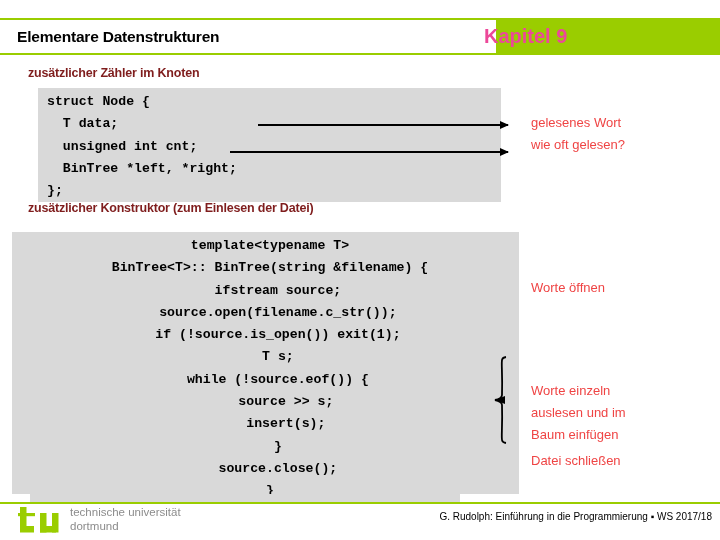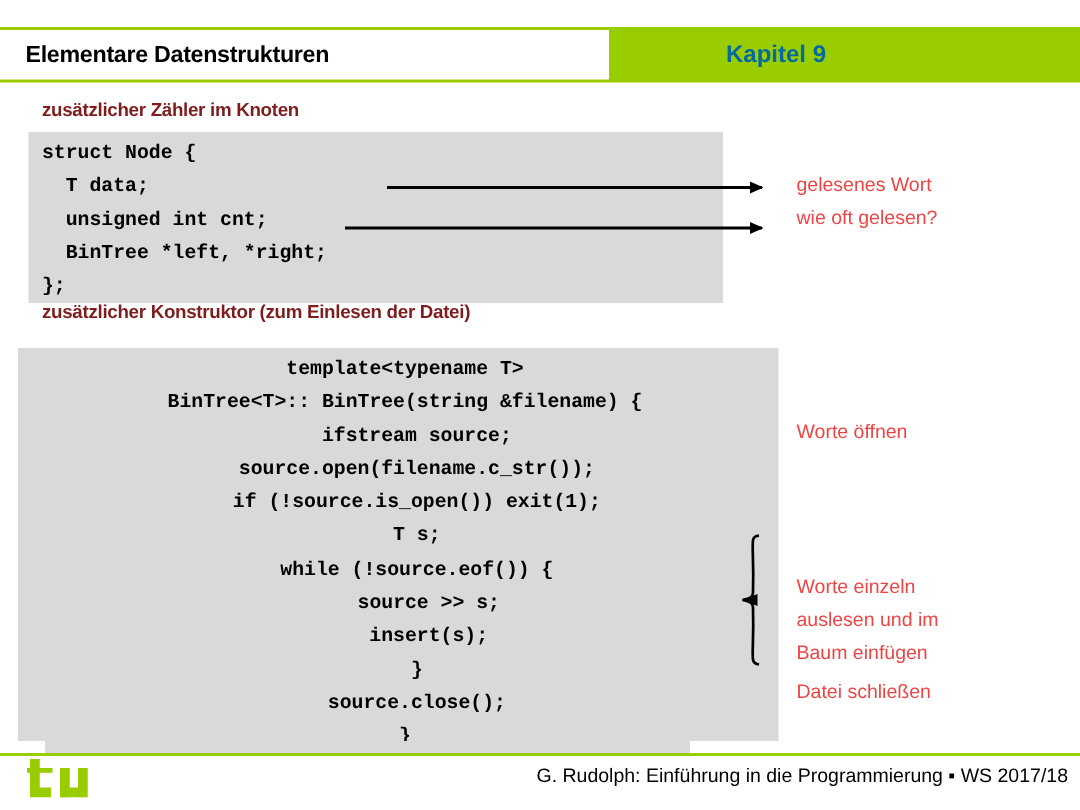--- a/index.html
+++ b/index.html
@@ -36,7 +36,7 @@
     position: absolute;
     left: 0;
     top: 20px;
-    width: 406px;
+    width: 496px;
     height: 33px;
     background: #ffffff;
     display: flex;

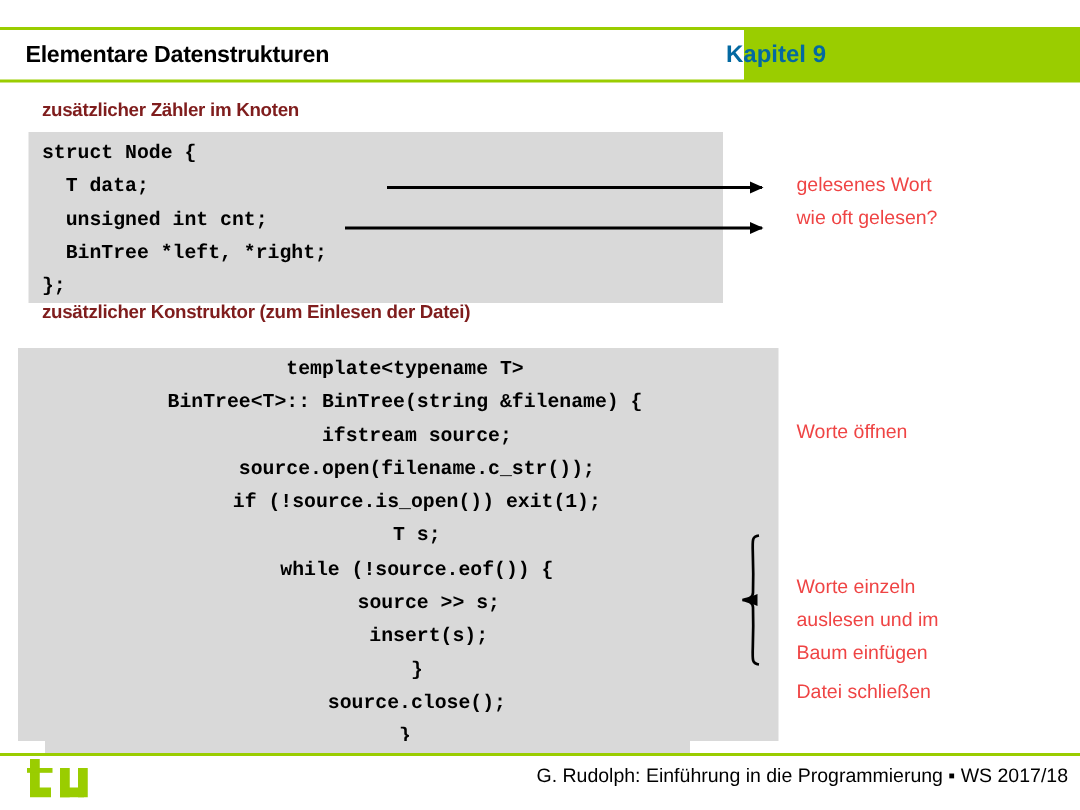--- a/index.html
+++ b/index.html
@@ -57,9 +57,9 @@
     height: 33px;
     display: flex;
     align-items: center;
-    font-size: 16px;
-    font-weight: bold;
-    color: #0369a1;
+    font-size: 20px;
+    font-weight: bold;
+    color: #ec4899;
     white-space: nowrap;
   }
 

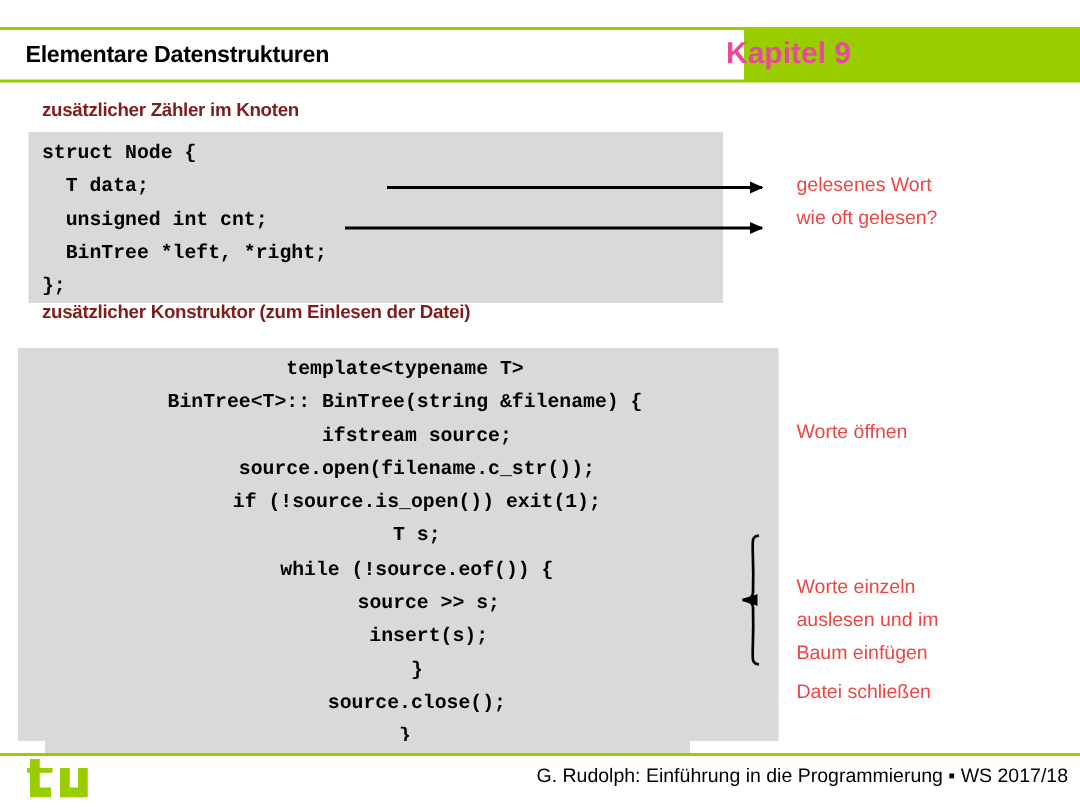--- a/index.html
+++ b/index.html
@@ -88,7 +88,7 @@
     box-sizing: border-box;
   }
   #code-block-1 {
-    left: 19px;
+    left: 38px;
     top: 88px;
     width: 463px;
     height: 114px;

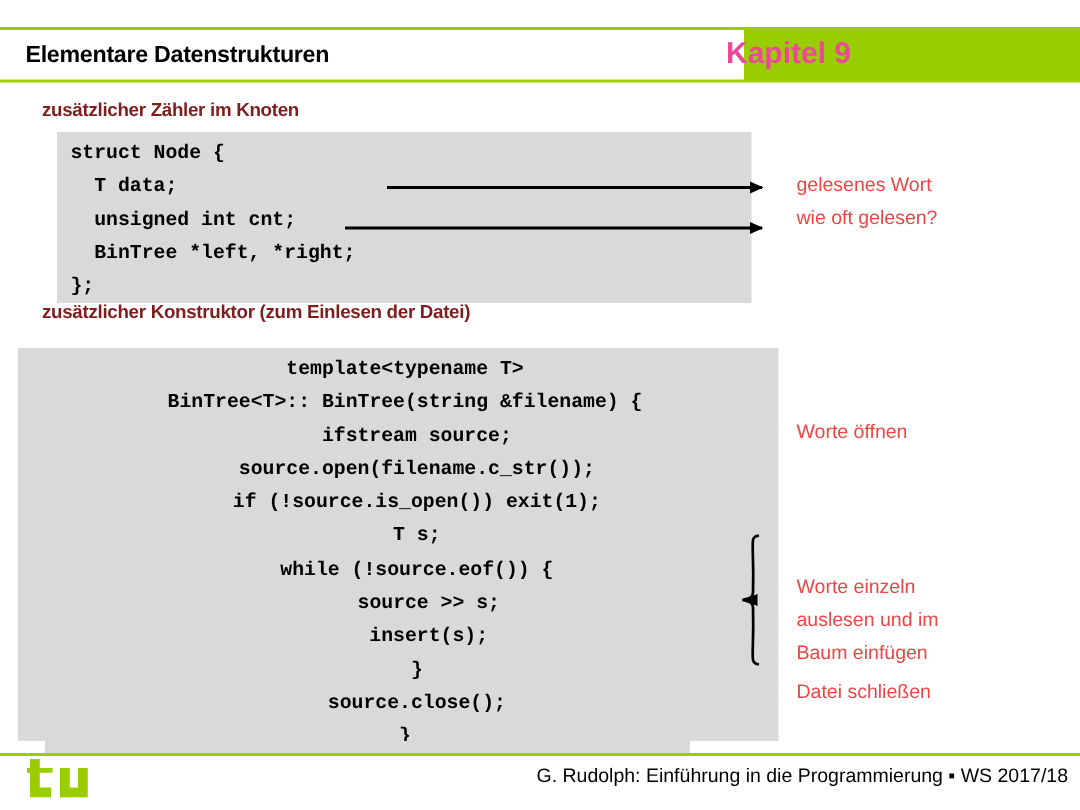--- a/index.html
+++ b/index.html
@@ -260,6 +260,7 @@
     <rect x="22" y="19" width="16" height="6.5" fill="#9ACD00"></rect>
     <rect x="34" y="6" width="6.5" height="19.5" fill="#9ACD00"></rect>
   </svg>
+  <div class="logo-text"><span>technische universität</span><br><span>dortmund</span></div>
 </div>
 
 <div class="footer-credit">G. Rudolph: Einführung in die Programmierung ▪ WS 2017/18</div>

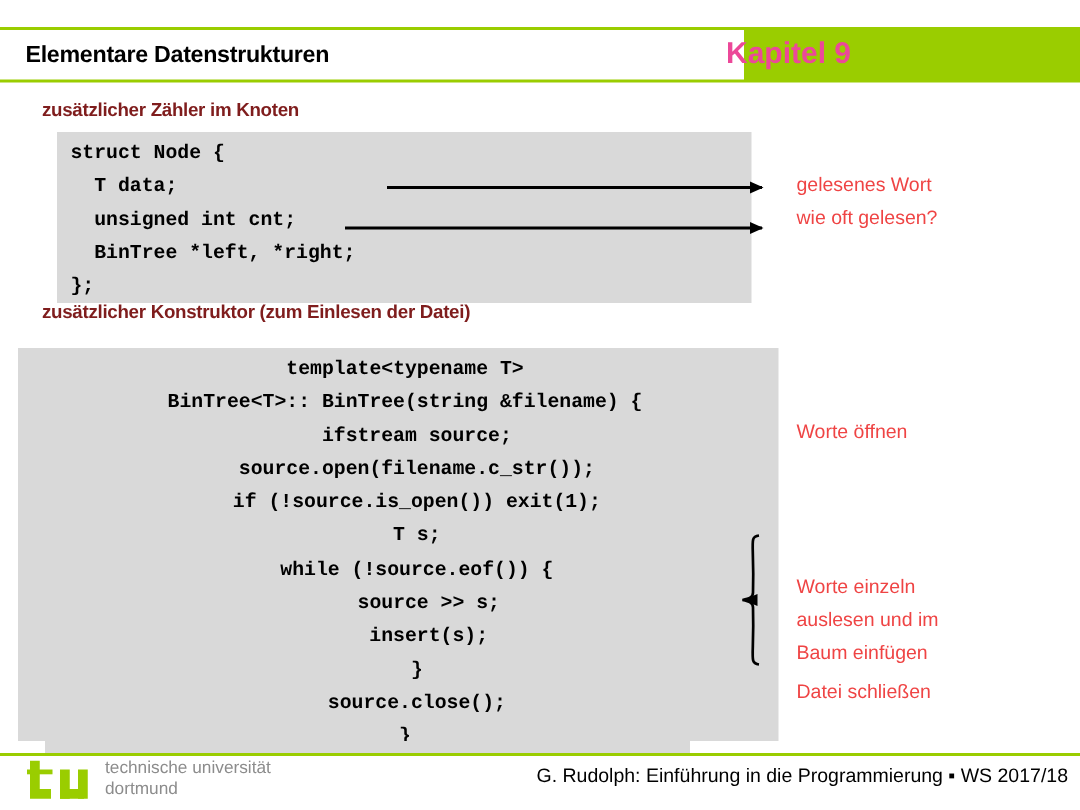--- a/index.html
+++ b/index.html
@@ -186,7 +186,7 @@
     right: 8px;
     top: 509px;
     text-align: right;
-    font-size: 13px;
+    font-size: 10px;
     line-height: 15px;
     color: #000000;
     white-space: nowrap;

